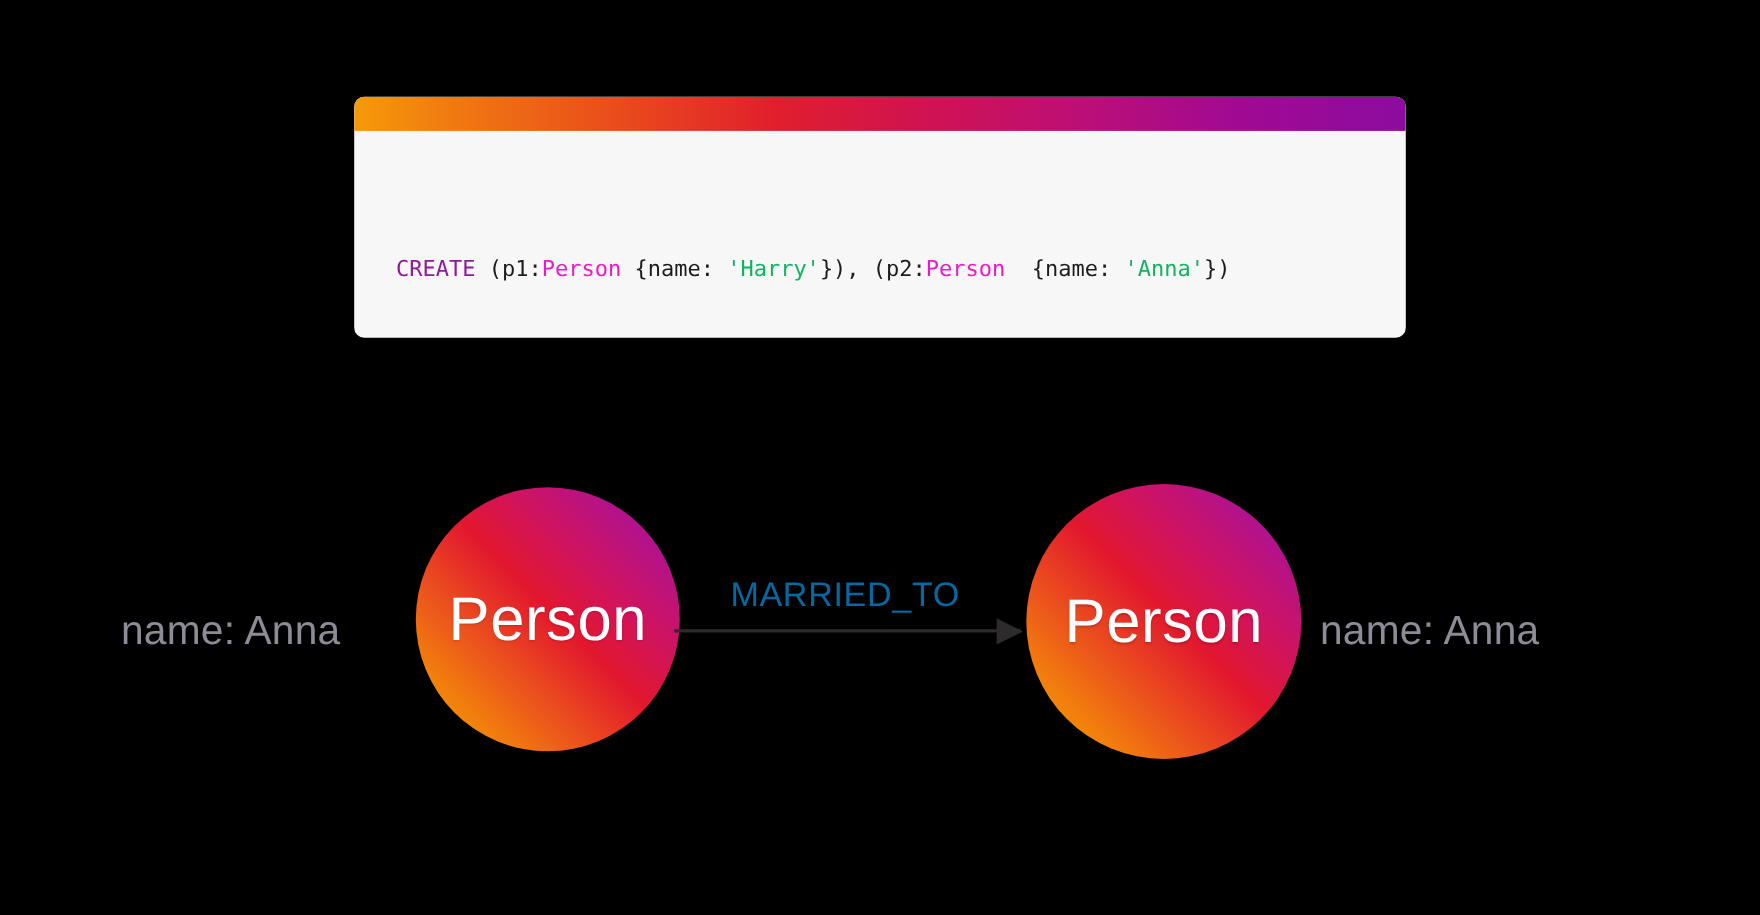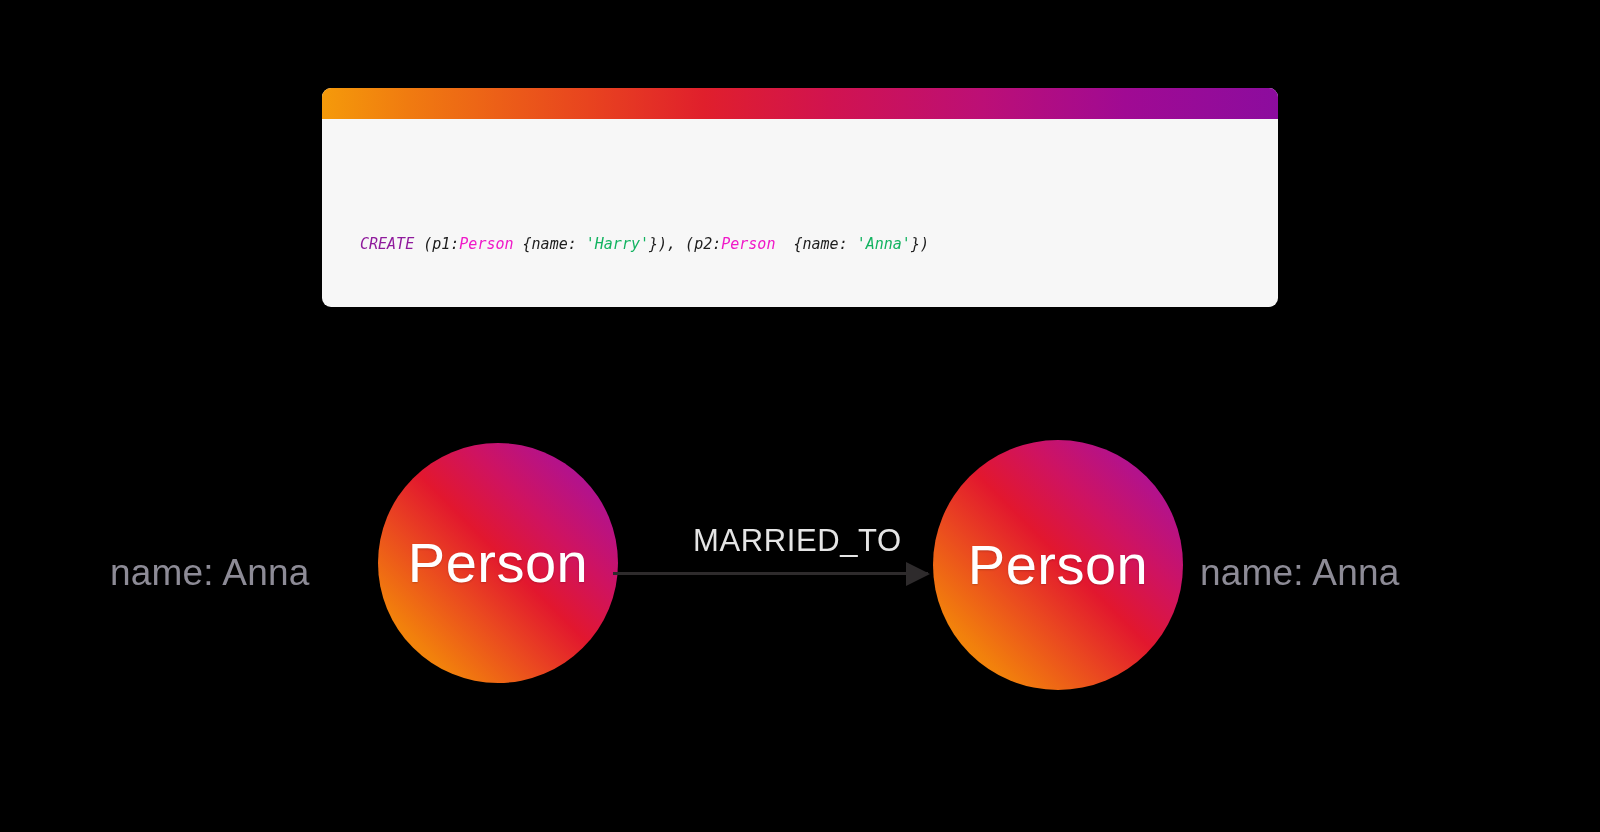--- a/index.html
+++ b/index.html
@@ -52,12 +52,11 @@
   .code-body {
     padding: 28px 0 0 38px;
     font-family: "DejaVu Sans Mono", "Liberation Mono", monospace;
-    font-size: 15px;
+    font-size: 20px;
     line-height: 39px;
     letter-spacing: 0px;
     white-space: pre;
     color: #1d1d1d;
-    font-style: italic;
   }
   .code-line {
     white-space: pre;

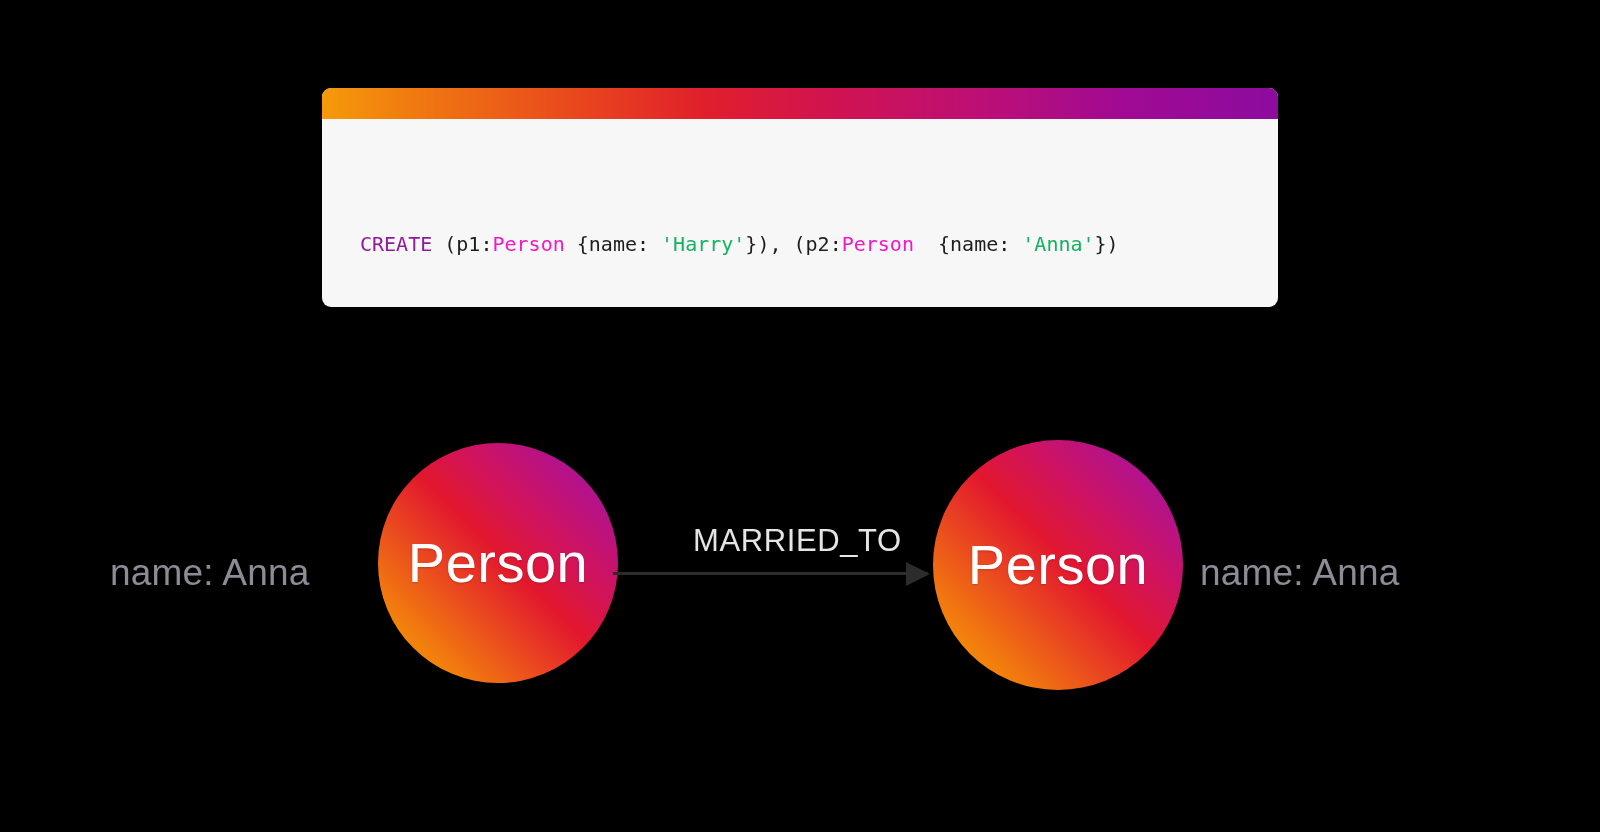--- a/index.html
+++ b/index.html
@@ -134,9 +134,9 @@
   }
   .rel-label {
     position: absolute;
-    left: 693px;
+    left: 664px;
     top: 193px;
-    color: #e5e5e5;
+    color: #0369a1;
     font-family: "Liberation Sans", sans-serif;
     font-size: 31px;
     font-weight: 400;

